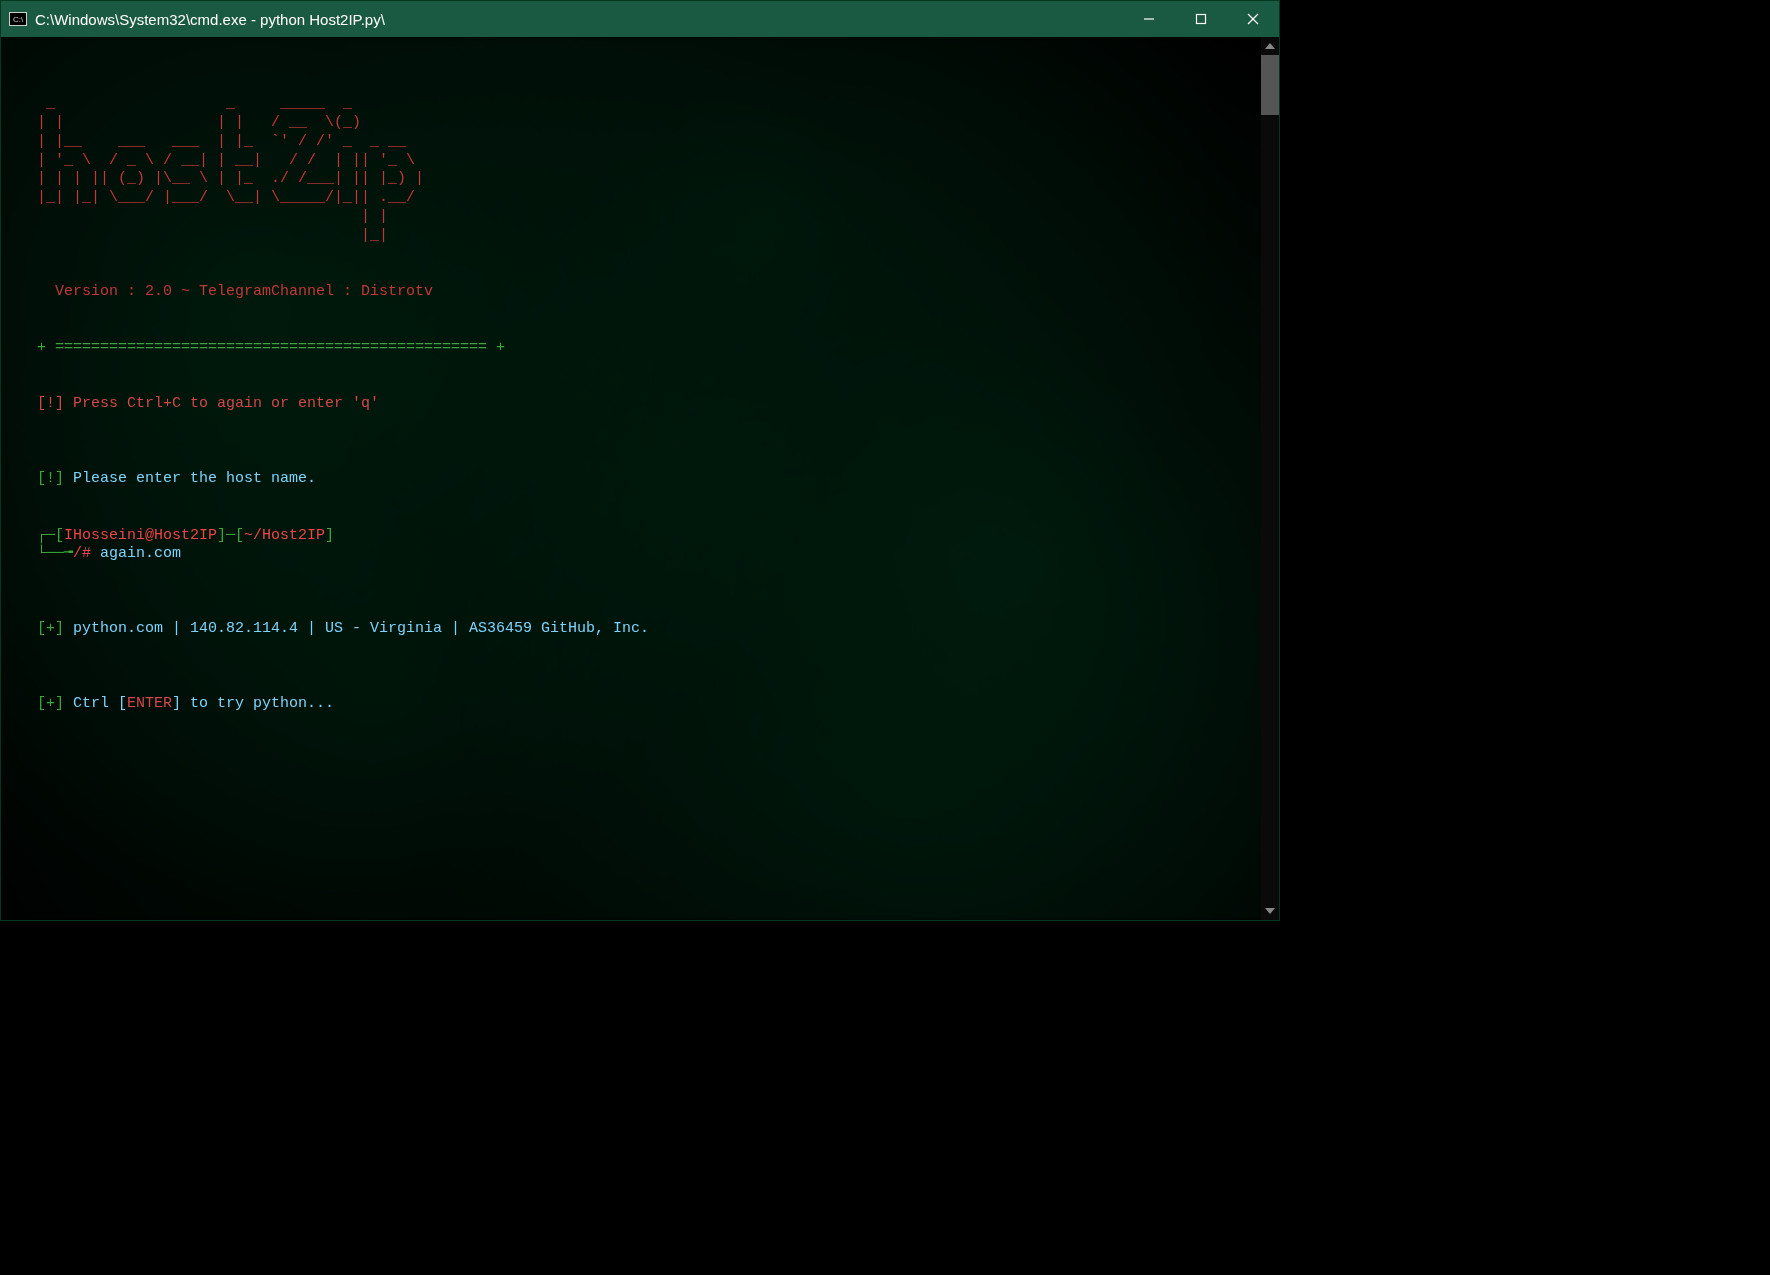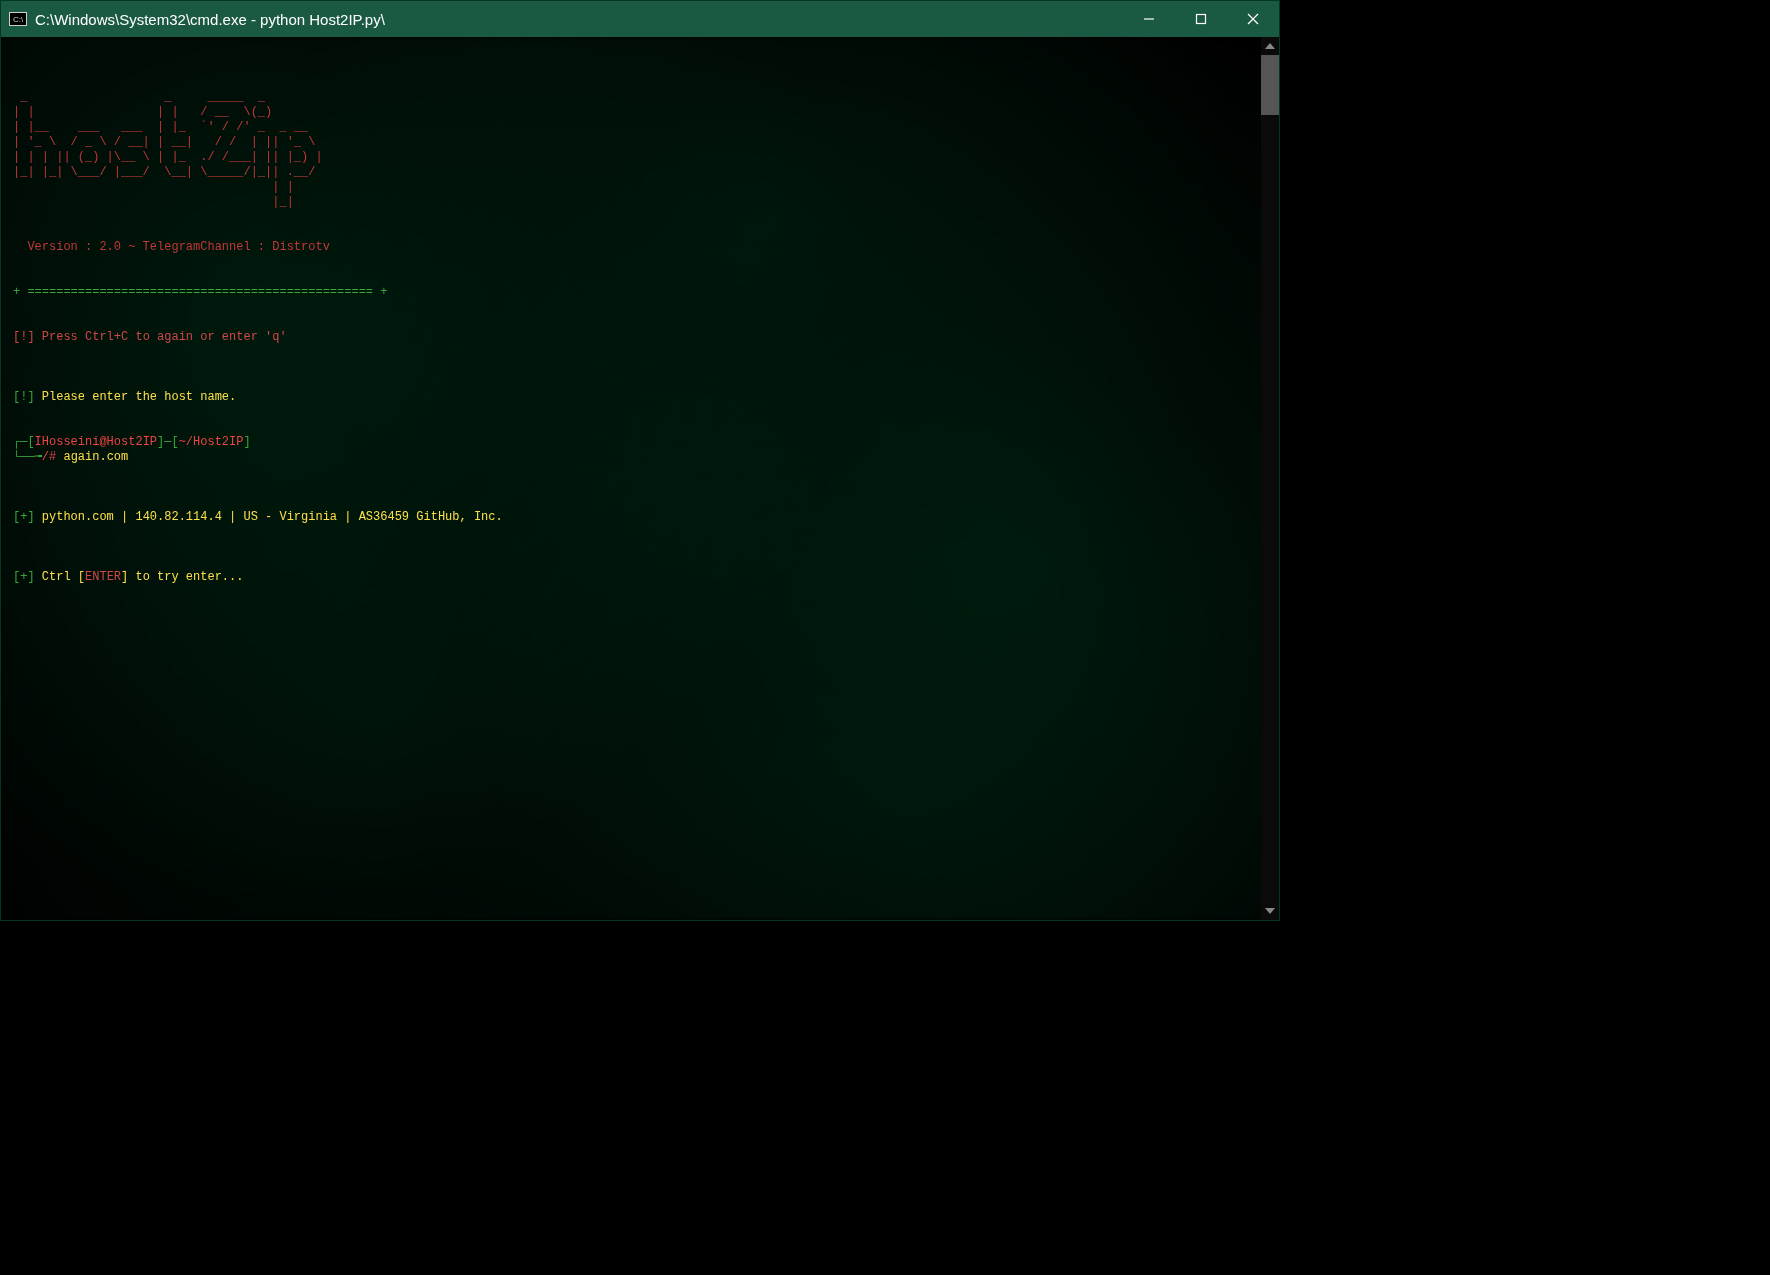--- a/index.html
+++ b/index.html
@@ -94,11 +94,12 @@
 
     .terminal-content {
       position: relative;
-      padding: 8px 12px;
-      font-size: 12px;
+      padding: 2px 12px;
+      font-size: 15px;
       line-height: 1.25;
       white-space: pre;
       color: #ccc;
+      margin-left: 24px;
     }
 
     .scrollbar {

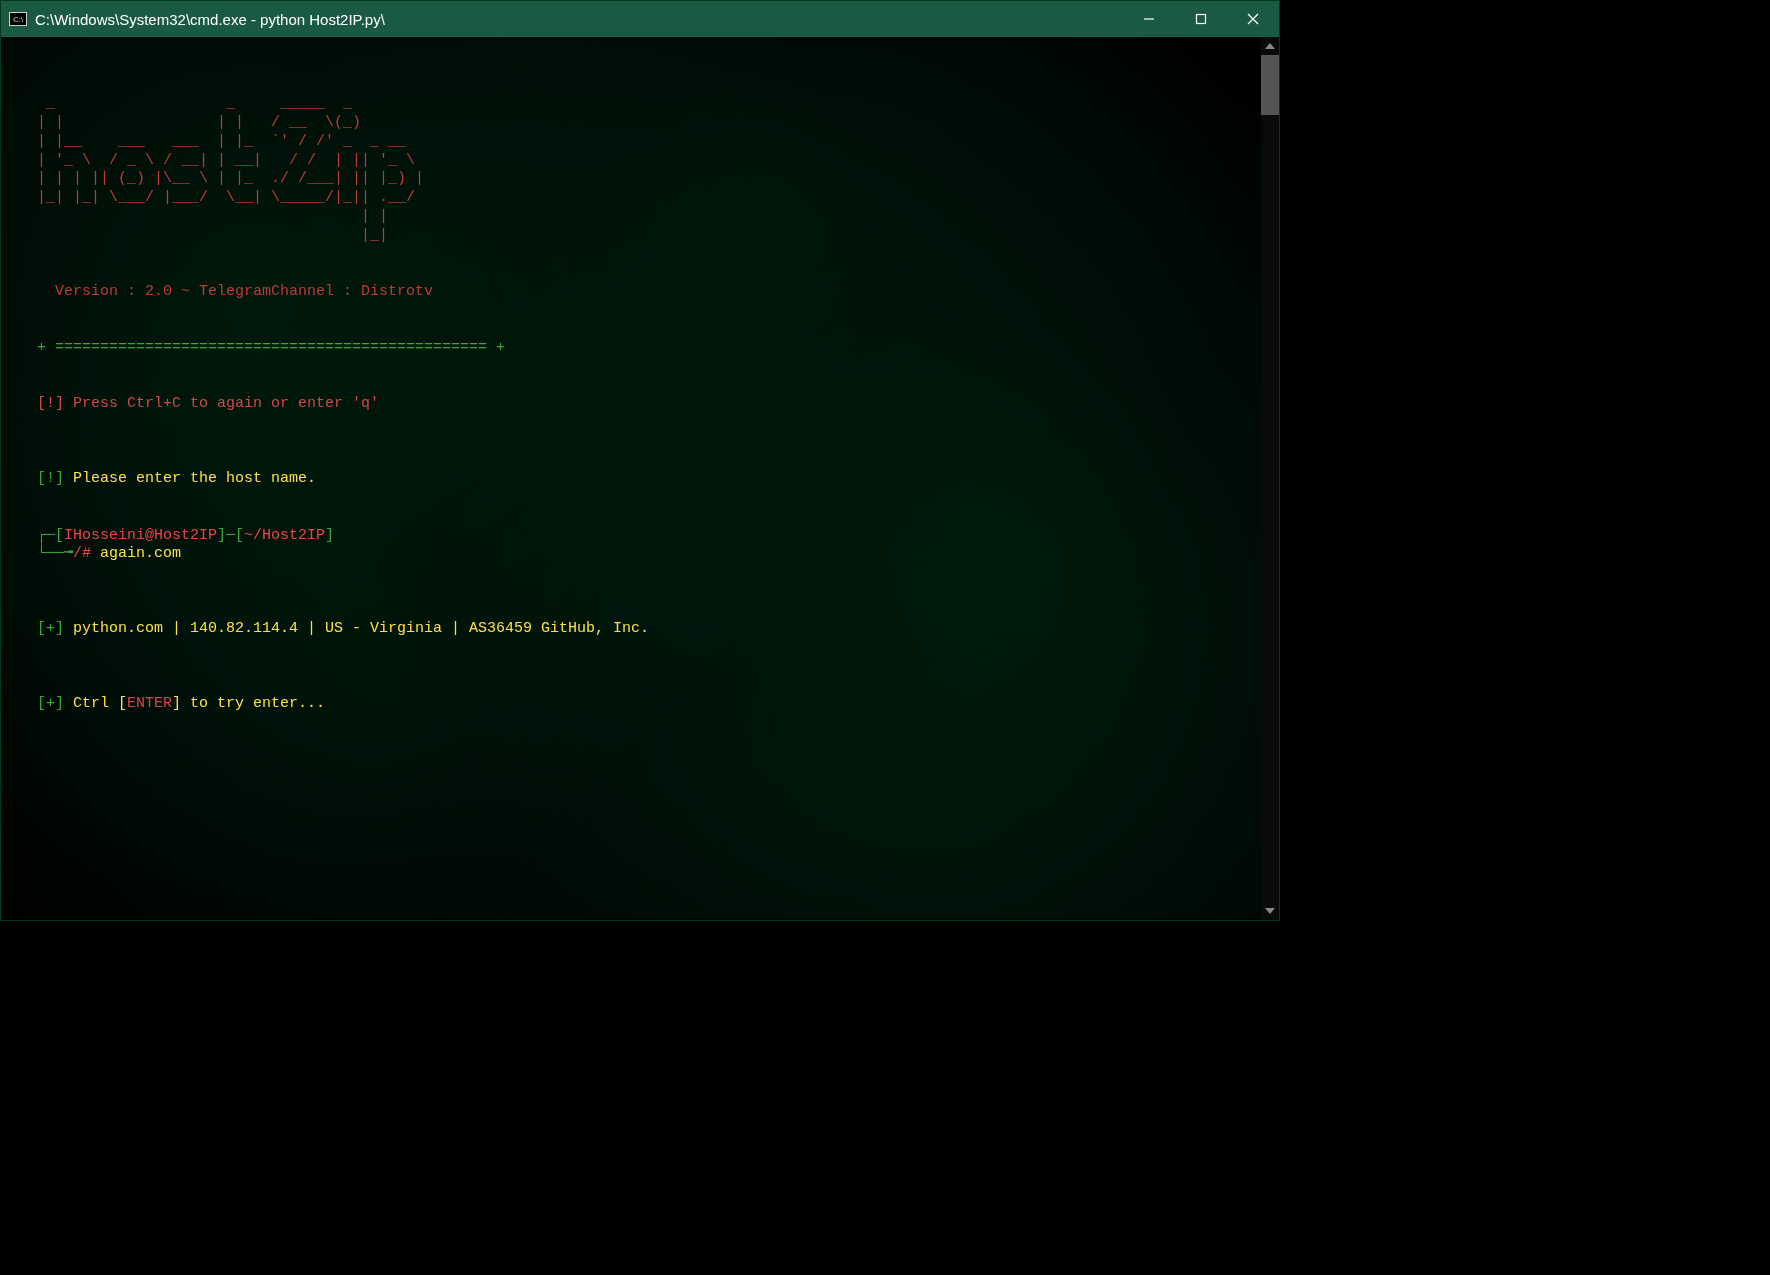--- a/index.html
+++ b/index.html
@@ -137,7 +137,7 @@
     .red { color: #d14848; }
     .bright-red { color: #c13838; }
     .green { color: #3aa63a; }
-    .white { color: #fde047; }
+    .white { color: #7dd3fc; }
     .cyan { color: #ef4444; }
   </style>
 </head>

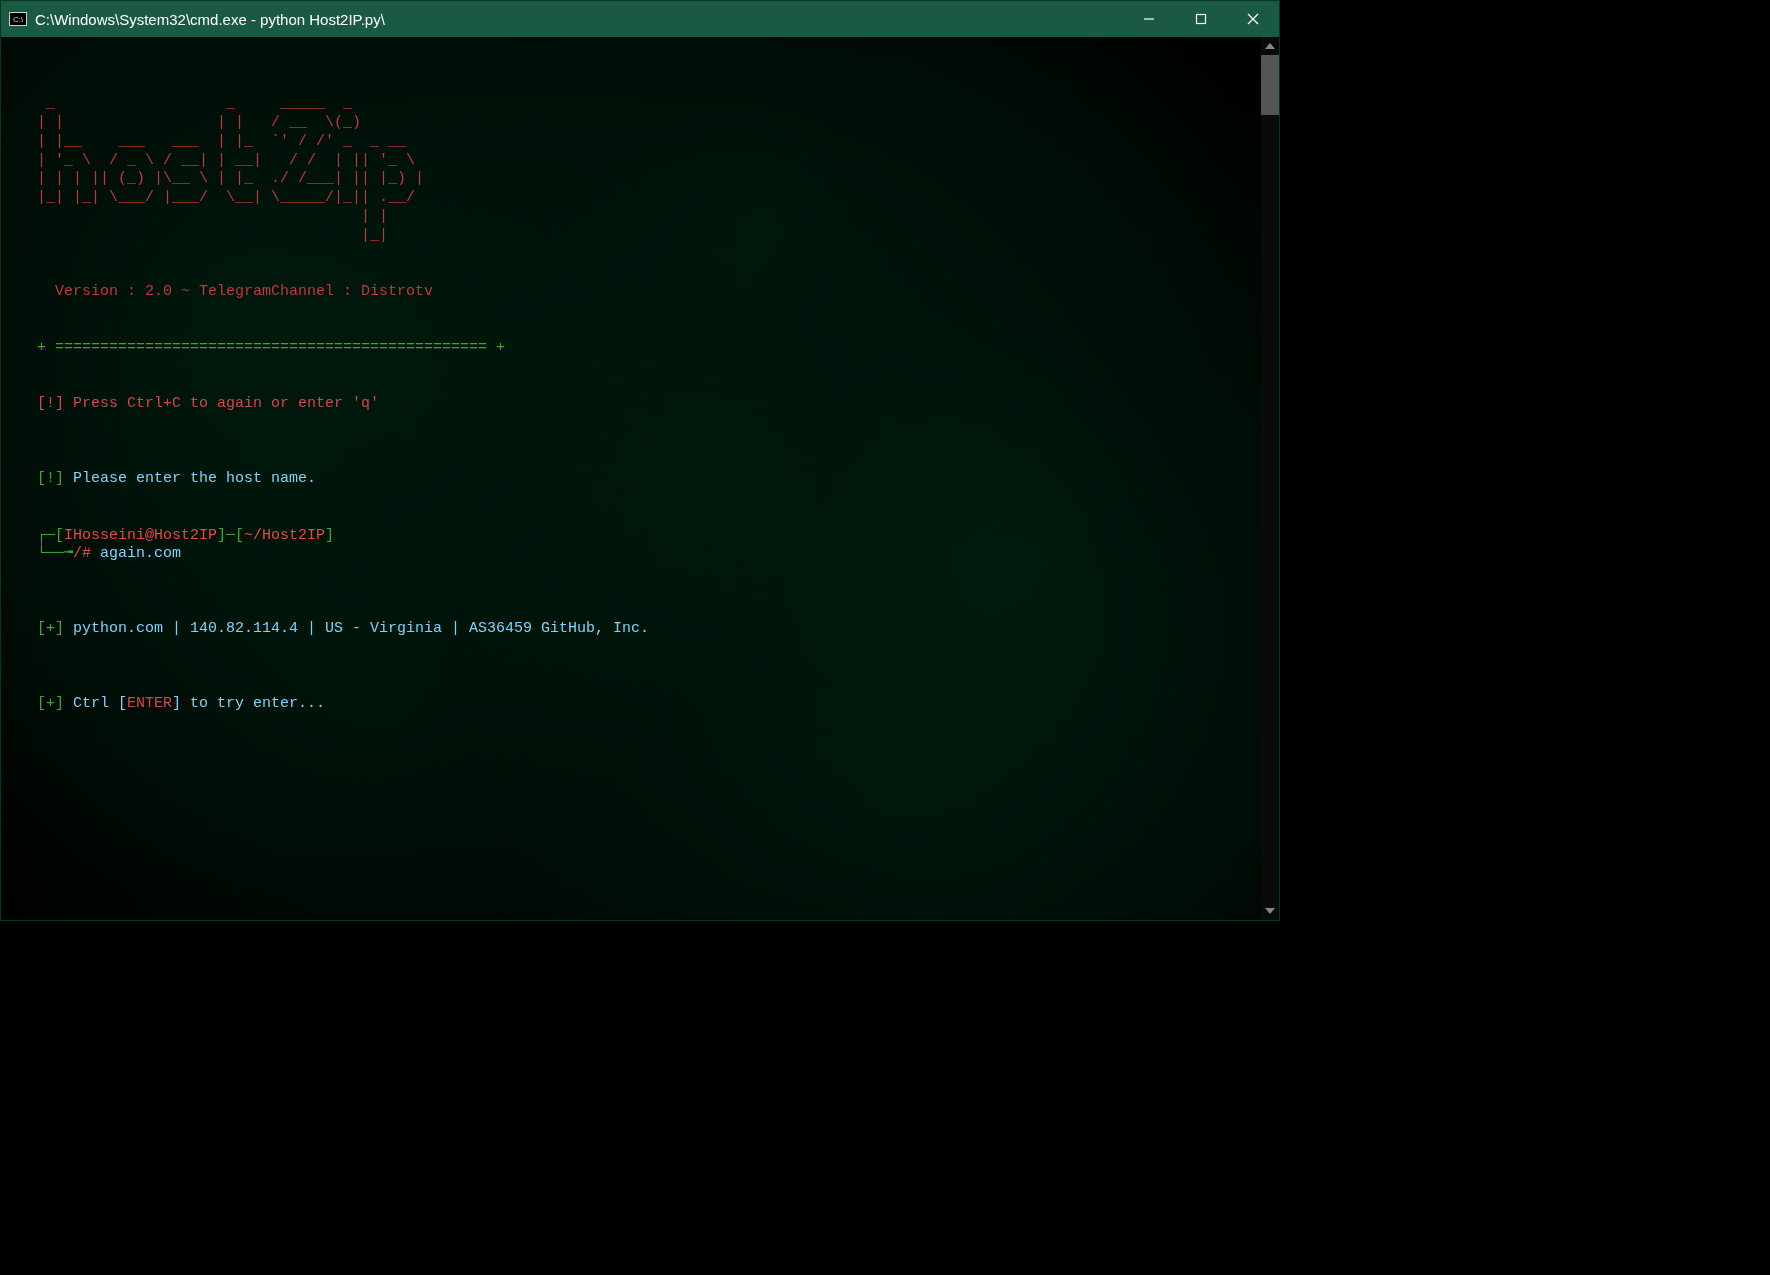--- a/index.html
+++ b/index.html
@@ -204,7 +204,7 @@
 <span class="white">
 
 </span>
-<span class="green">[+]</span><span class="white"> Ctrl [</span><span class="red">ENTER</span><span class="white">] to try enter...</span>
+<span class="green">[+]</span><span class="white"> Ctrl [</span><span class="red">ENTER</span><span class="white">] to try python...</span>
 </div>
 
     <div class="scrollbar">

